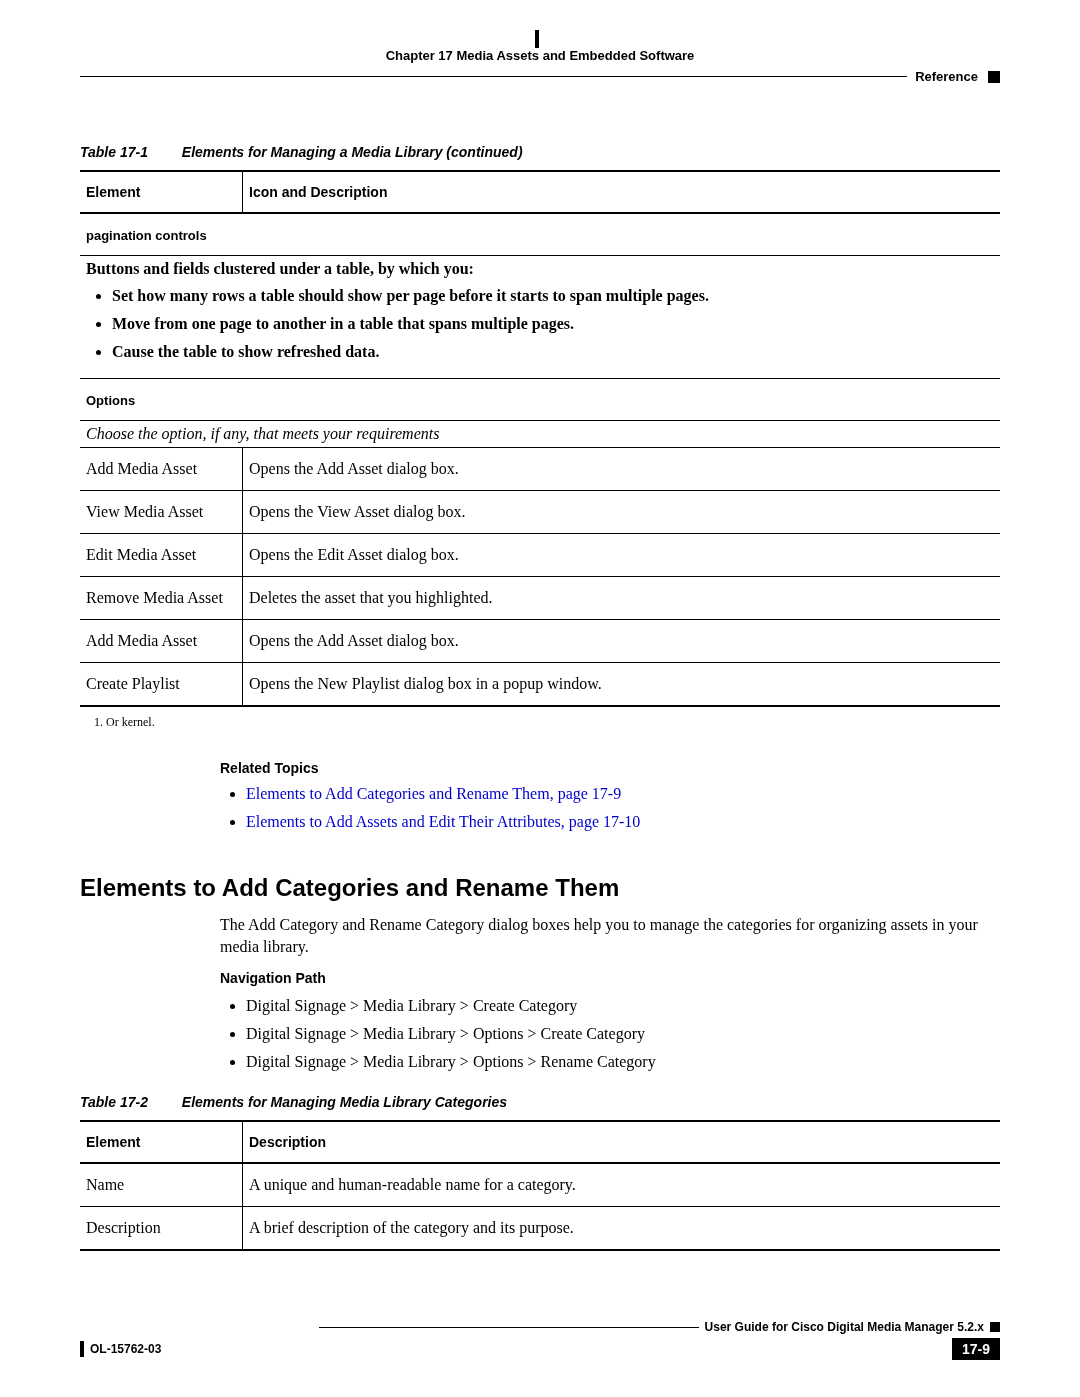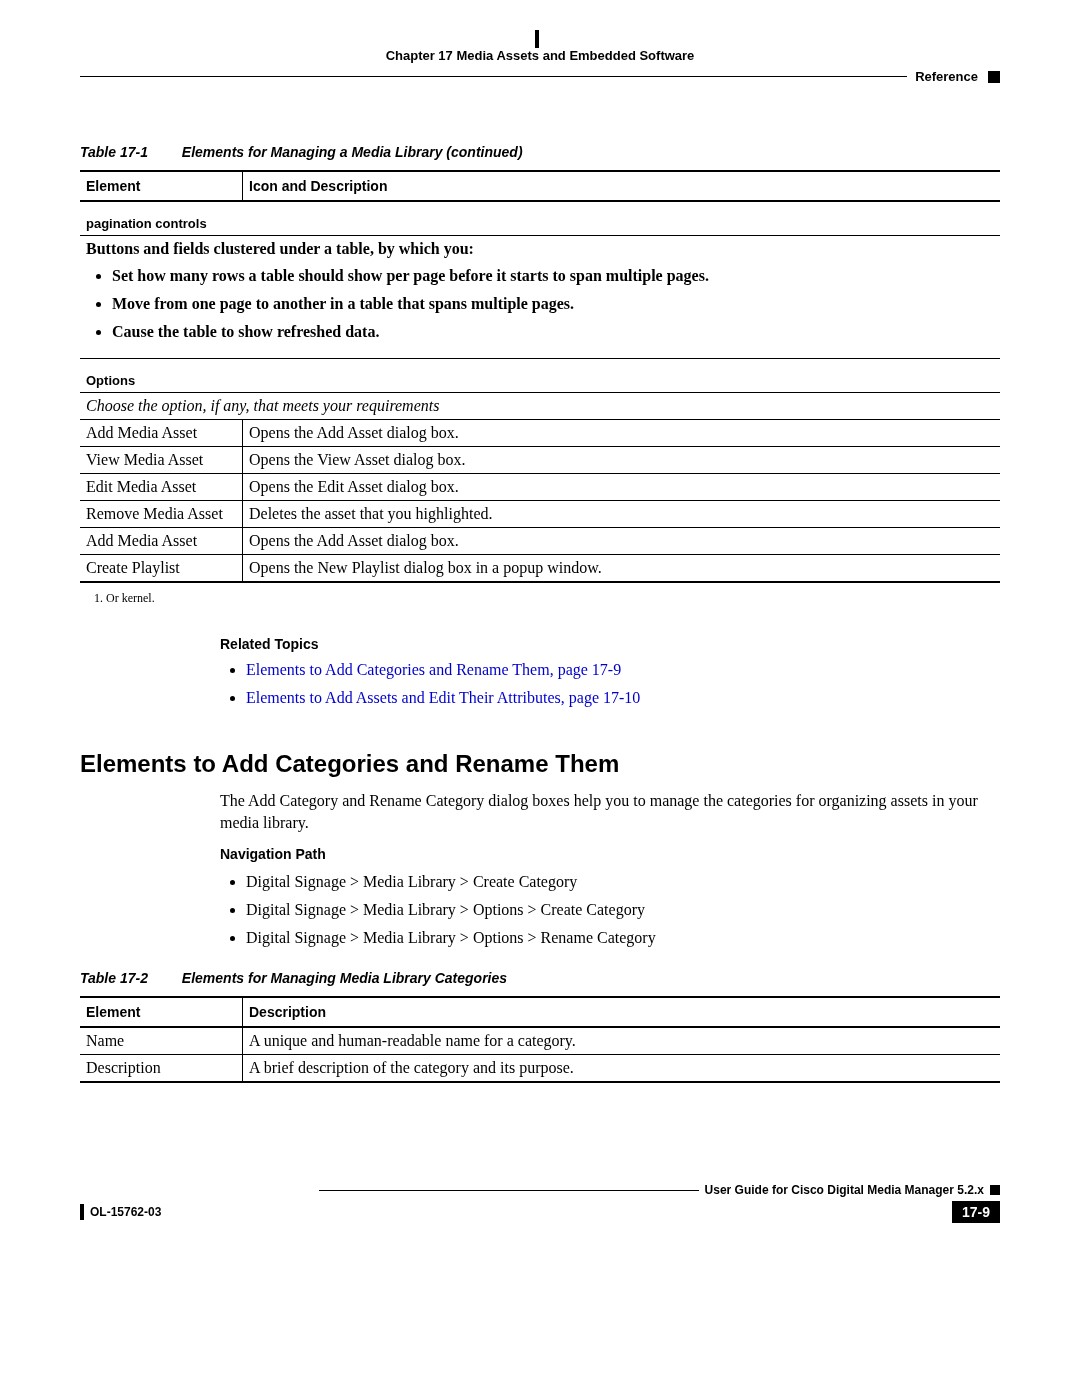--- a/index.html
+++ b/index.html
@@ -72,7 +72,7 @@
     font-size: 14px;
     font-weight: bold;
     text-align: left;
-    padding: 6px 6px;
+    padding: 12px 6px;
     border-top: 2px solid #000;
     border-bottom: 2px solid #000;
   }

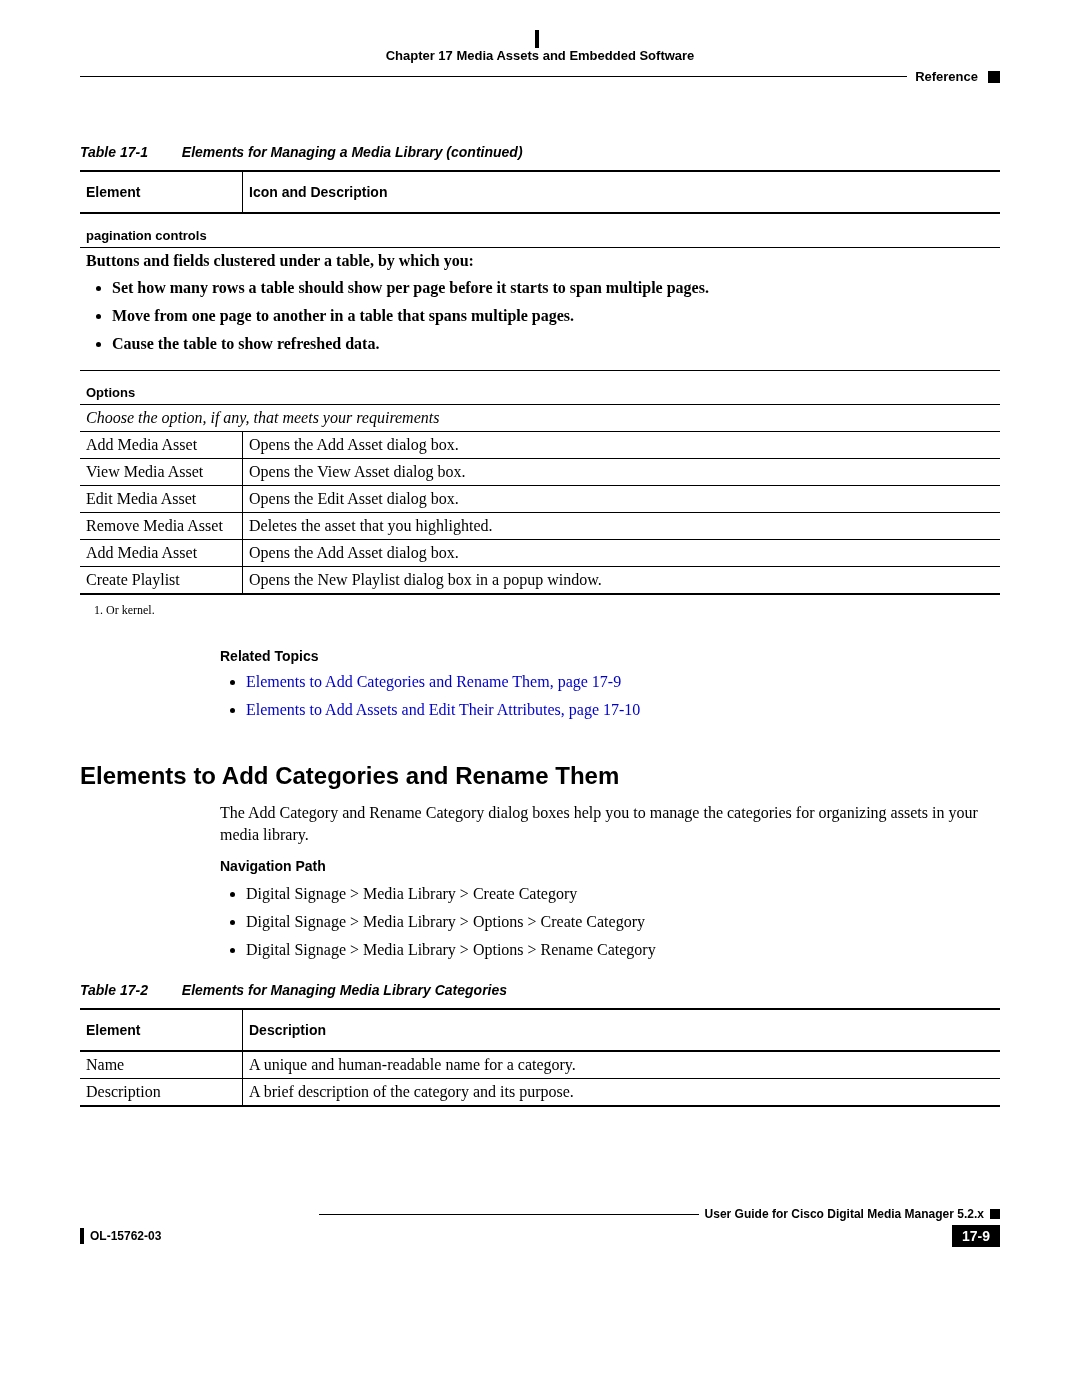--- a/index.html
+++ b/index.html
@@ -77,7 +77,7 @@
     border-bottom: 2px solid #000;
   }
   td {
-    padding: 4px 6px;
+    padding: 12px 6px;
     border-bottom: 1px solid #000;
     vertical-align: top;
     font-family: "Times New Roman", Times, serif;

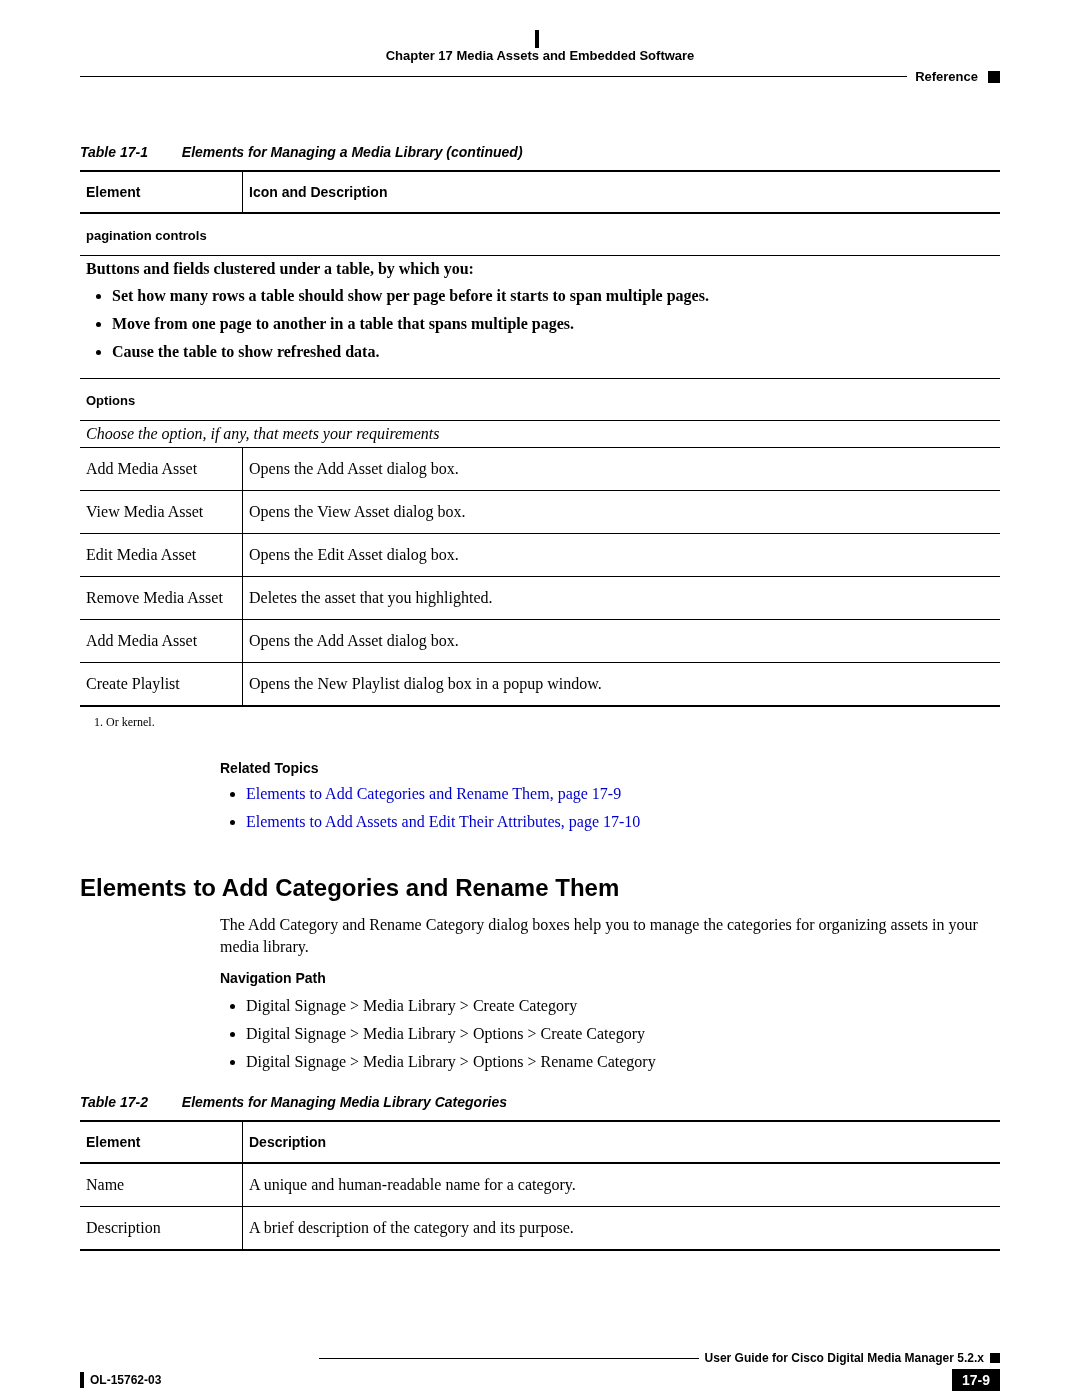--- a/index.html
+++ b/index.html
@@ -135,7 +135,7 @@
   .nav-list li { margin: 4px 0; }
   .table2 th.col1b { width: 150px; }
   .footer {
-    margin-top: 100px;
+    margin-top: 69px;
     font-family: Arial, Helvetica, sans-serif;
     font-size: 12px;
     font-weight: bold;

